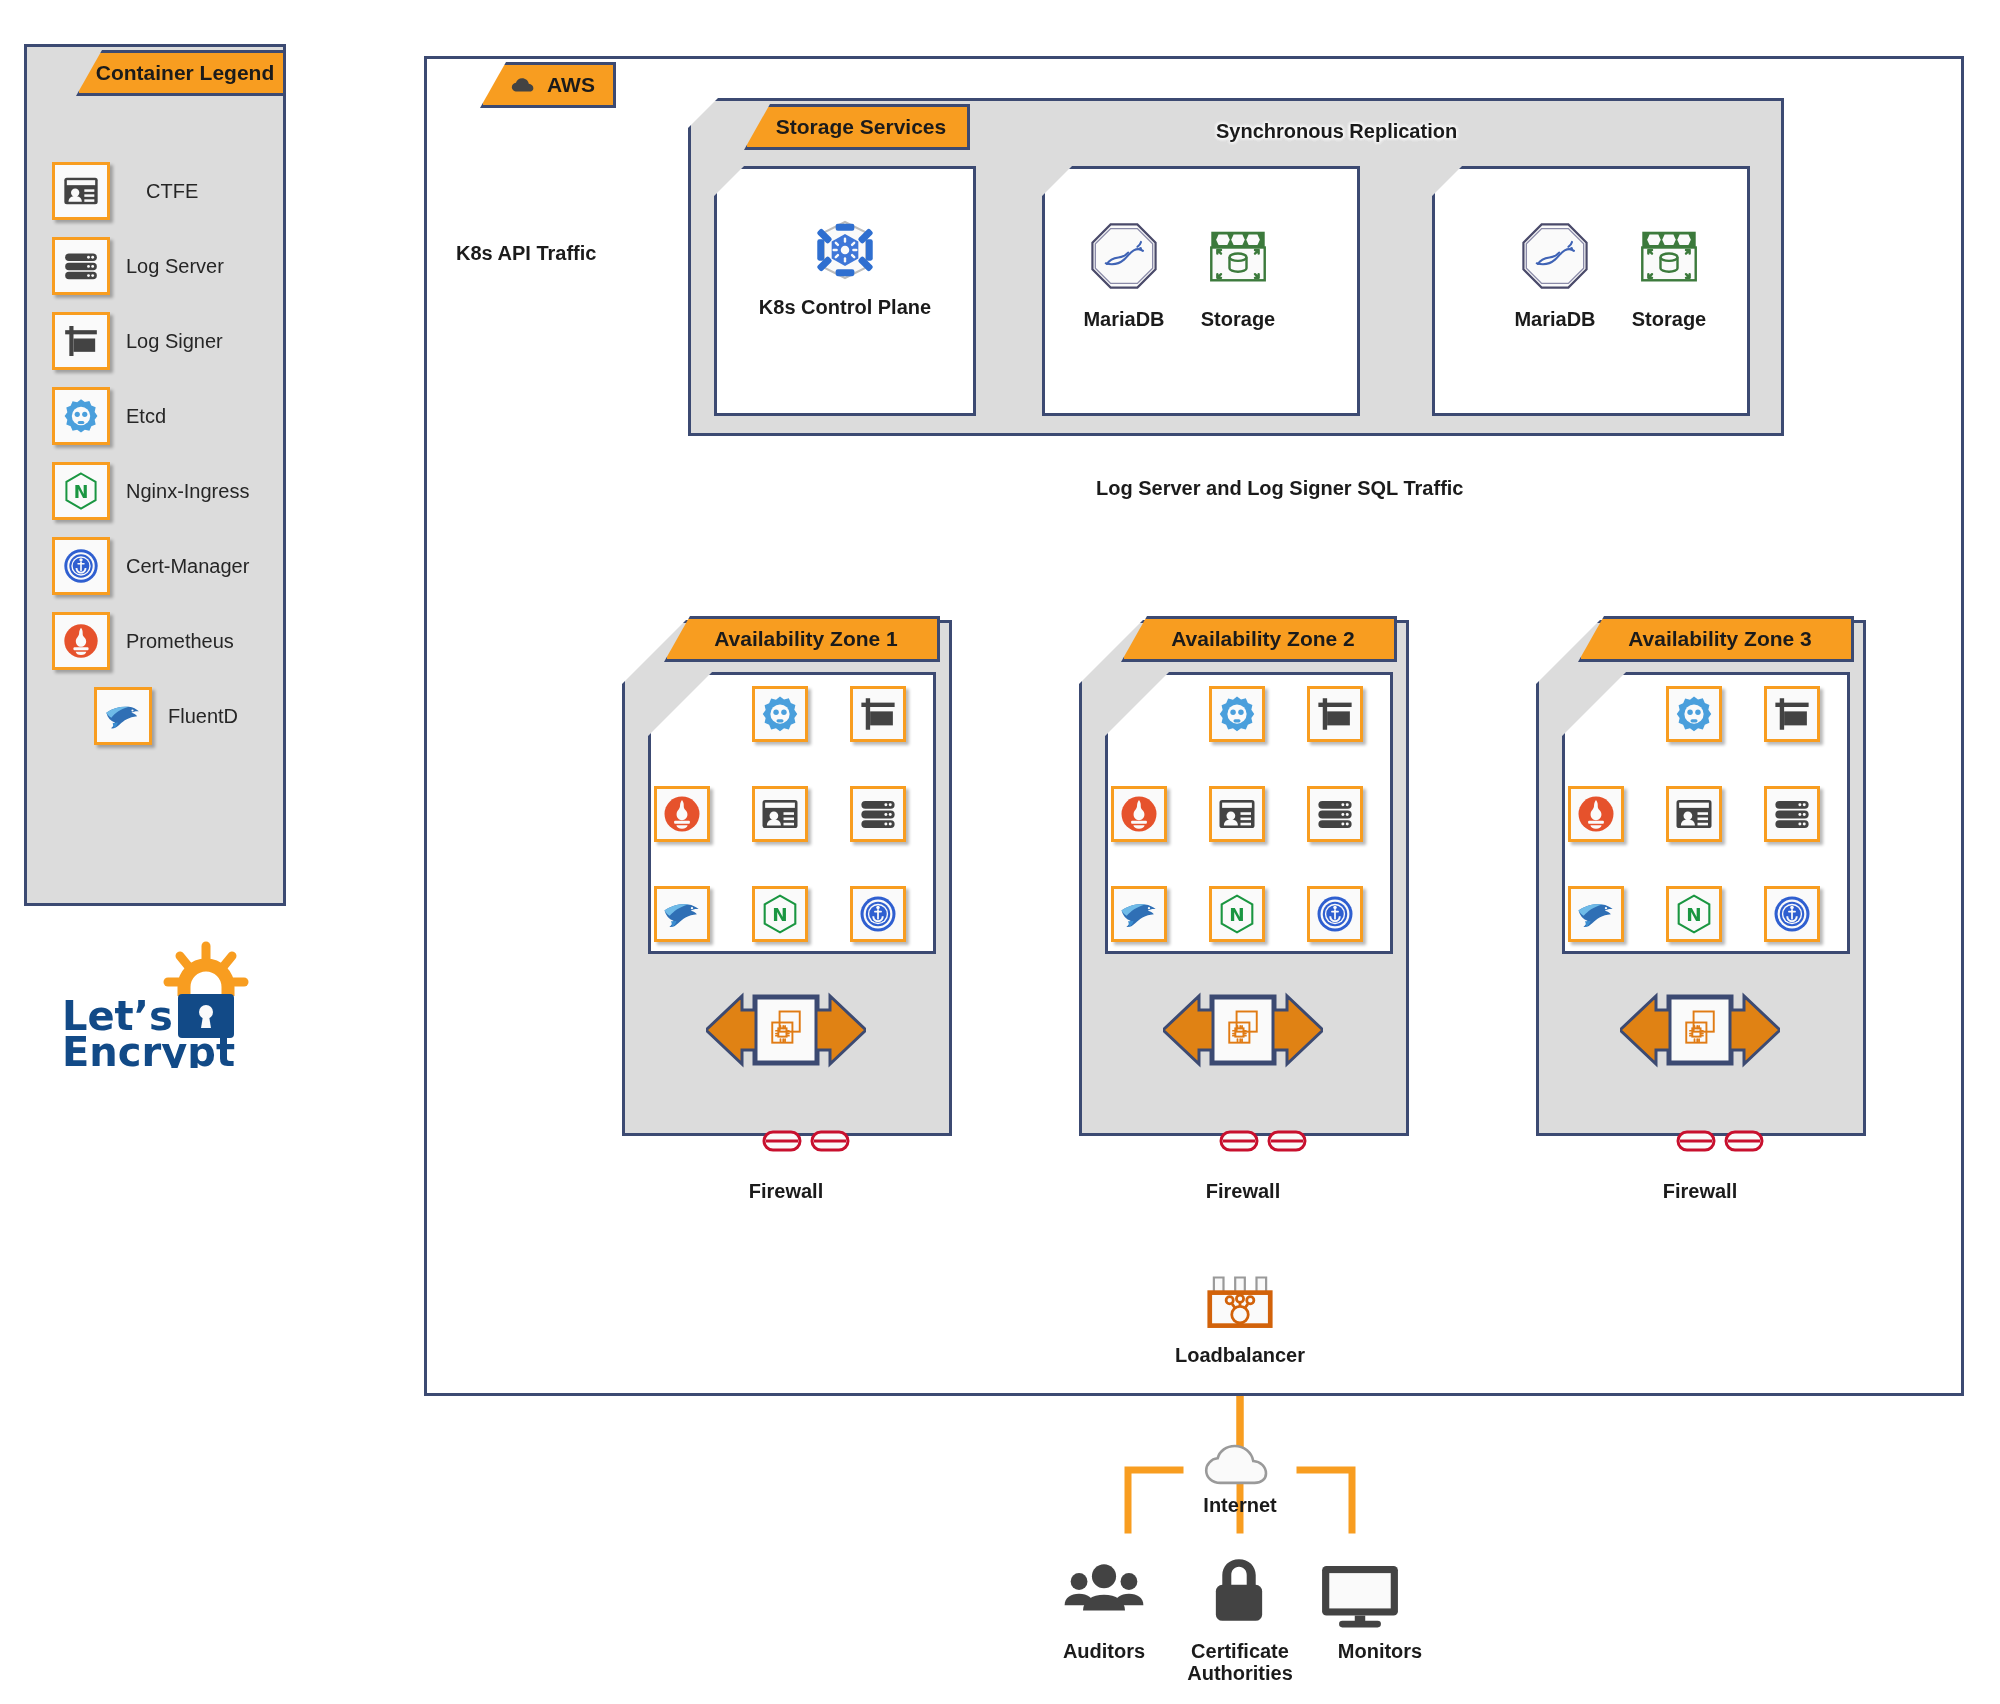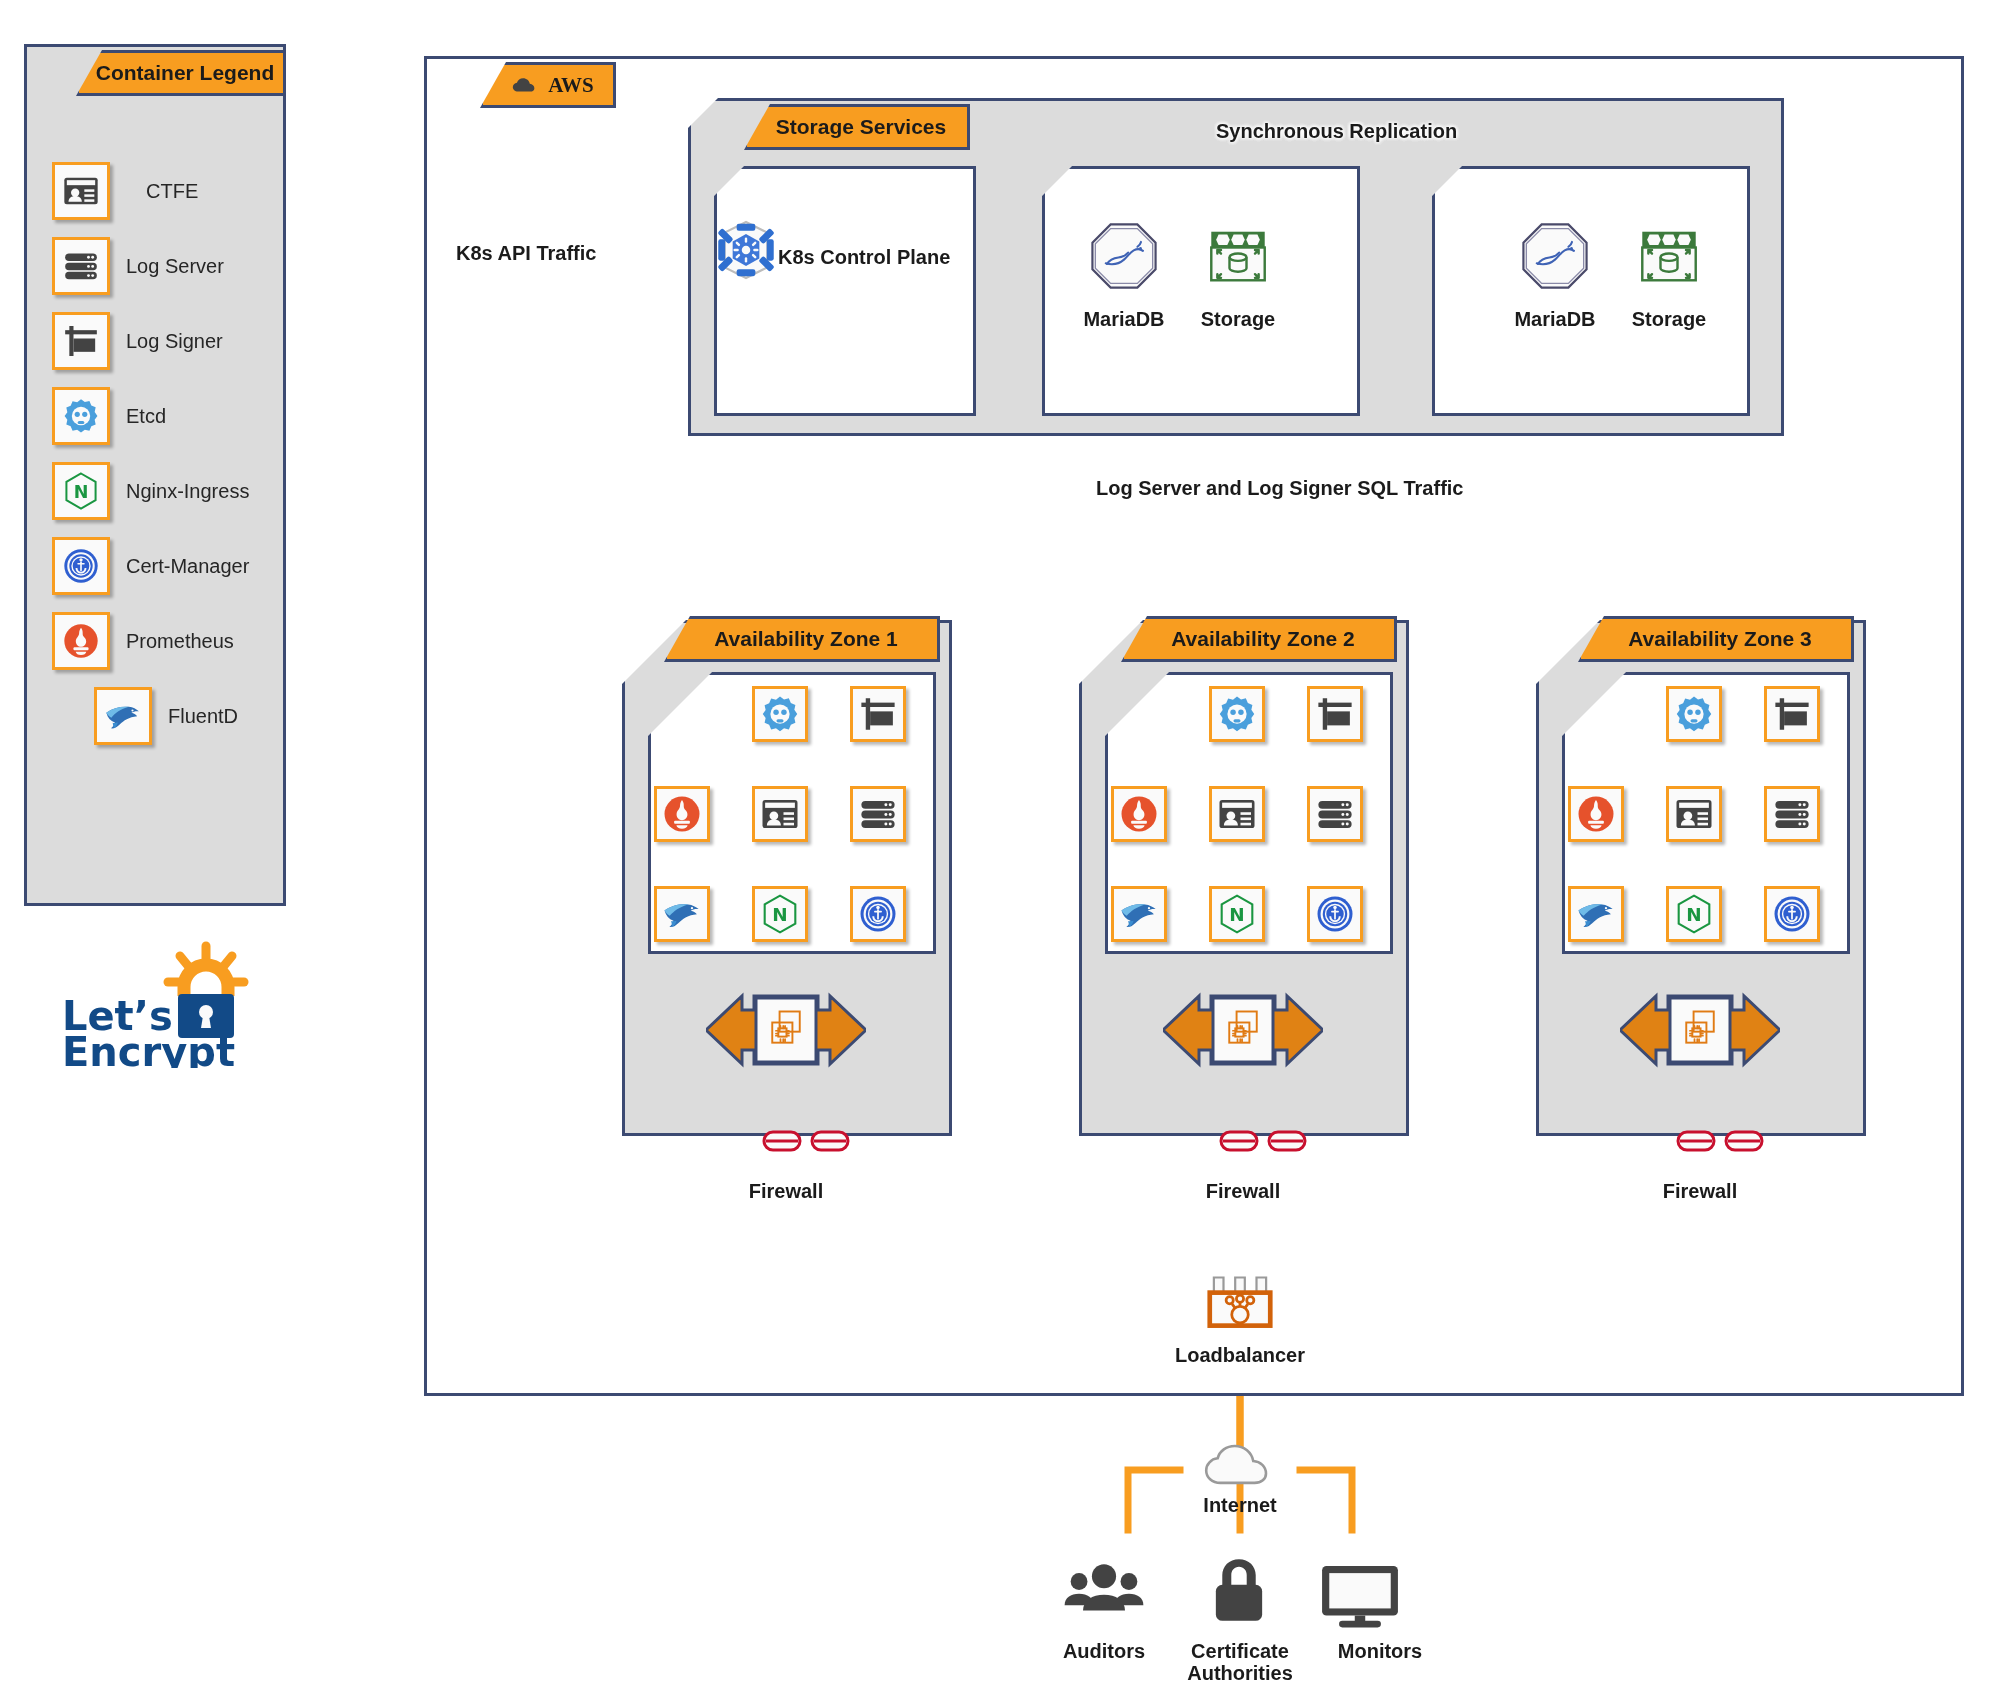--- a/index.html
+++ b/index.html
@@ -309,7 +309,7 @@
 <div class="shell" id="aws-shell" style="left:424px;top:56px;width:1540px;height:1340px;">
   <div class="body"></div>
 </div>
-<div class="tab shadowed" style="left:480px;top:62px;width:136px;font-family:Liberation Serif, serif;">
+<div class="tab shadowed" style="left:480px;top:62px;width:136px;">
   <svg width="30" height="19" style="margin-right:8px;">
       <use href="#sym-cloud" width="30" height="19"></use>
     </svg>

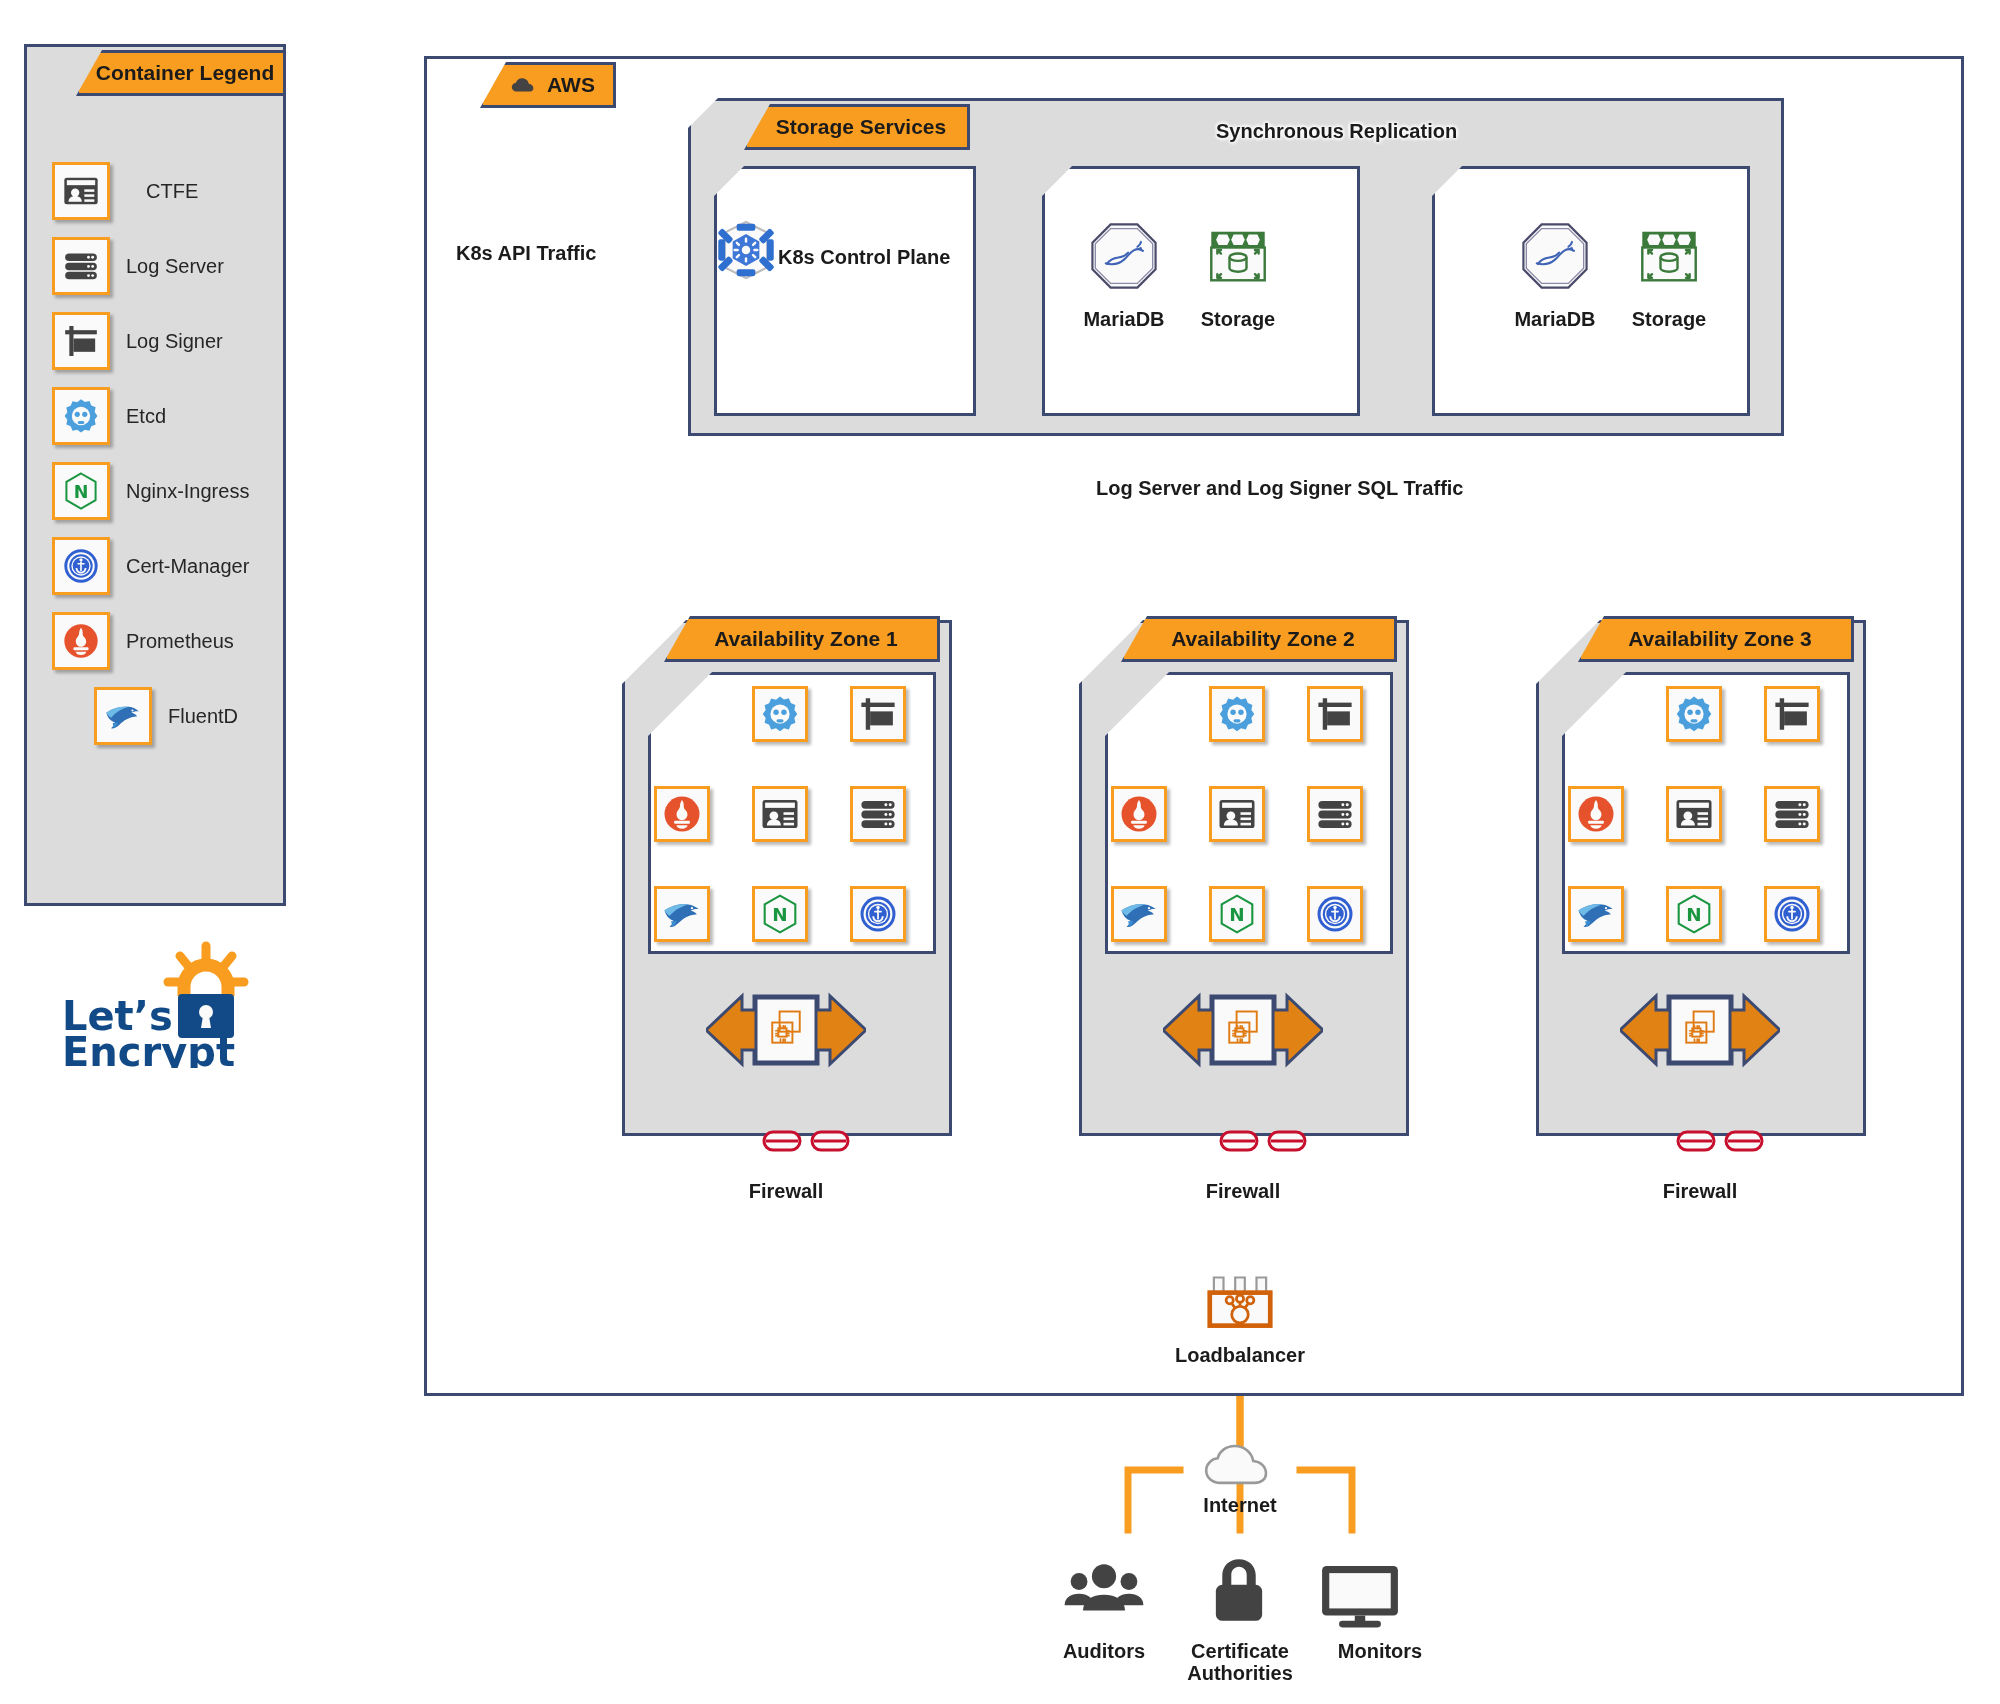--- a/index.html
+++ b/index.html
@@ -43,7 +43,7 @@
       text-align:center;white-space:nowrap;}
   .node-label.wrap{white-space:normal;line-height:1.12;}
   
-  .ms-node{position:absolute;display:flex;flex-direction:row;align-items:center;}
+  .ms-node{position:absolute;display:flex;flex-direction:column;align-items:center;}
   .firewall-wrap{position:absolute;width:140px;height:90px;}
   .le-logo{position:absolute;left:60px;top:938px;width:200px;height:130px;}
 </style>

